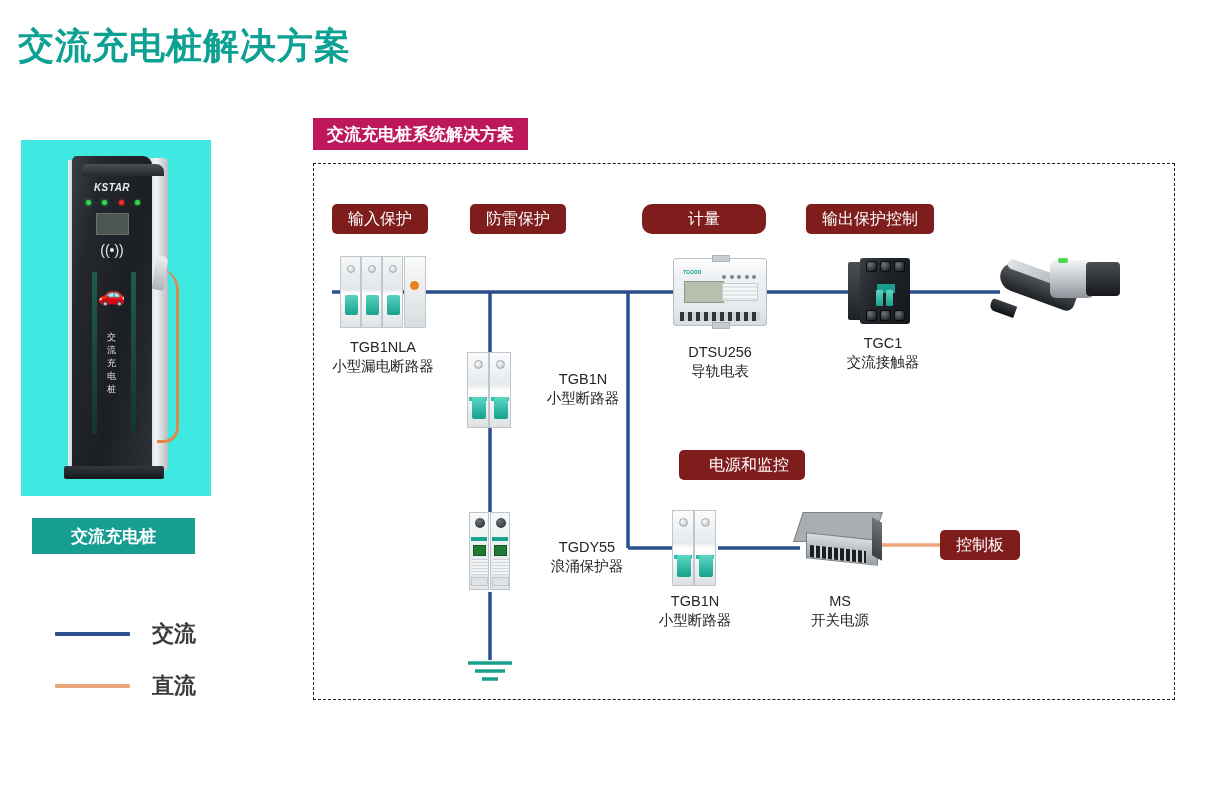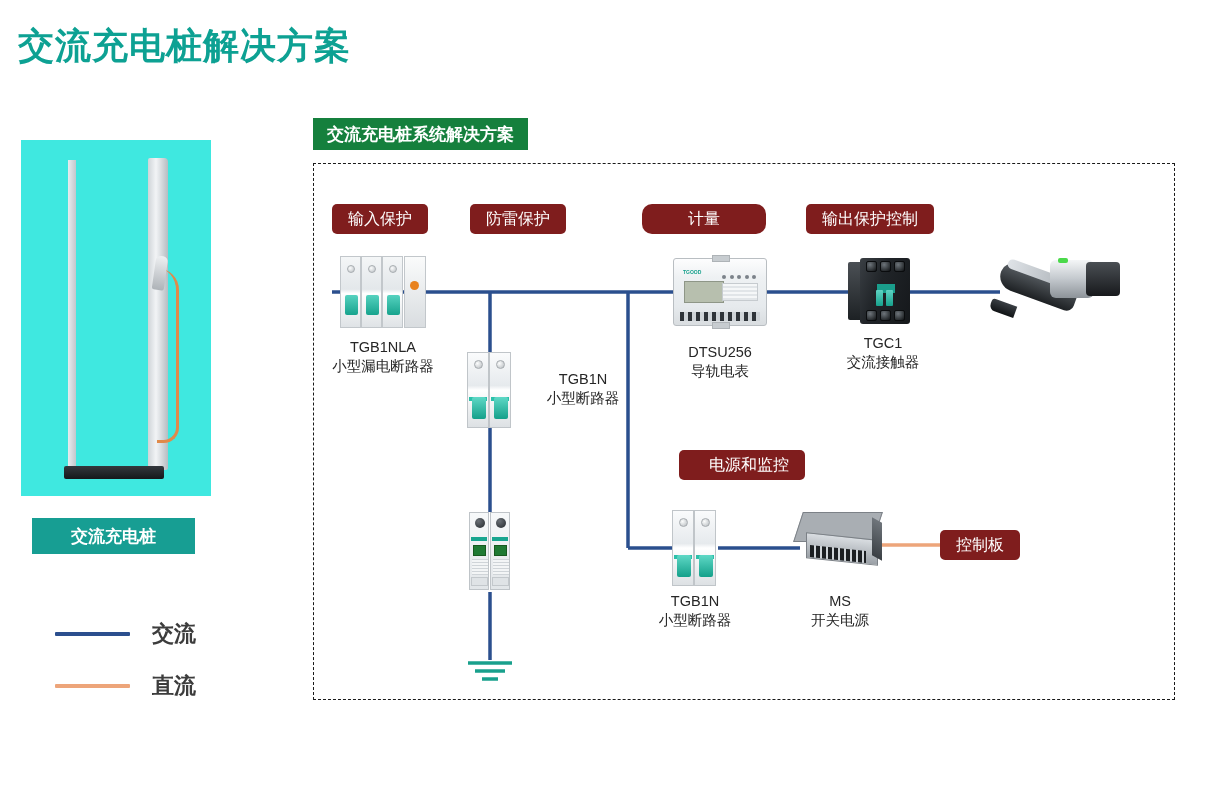--- a/index.html
+++ b/index.html
@@ -129,7 +129,7 @@
   .diagram-banner {
     position: absolute; left: 313px; top: 118px;
     height: 32px; padding: 10px 14px;
-    background: #15803d; color: #ffffff;
+    background: #be185d; color: #ffffff;
     font-size: 17px; font-weight: bold;
     display: flex; align-items: center;
   }

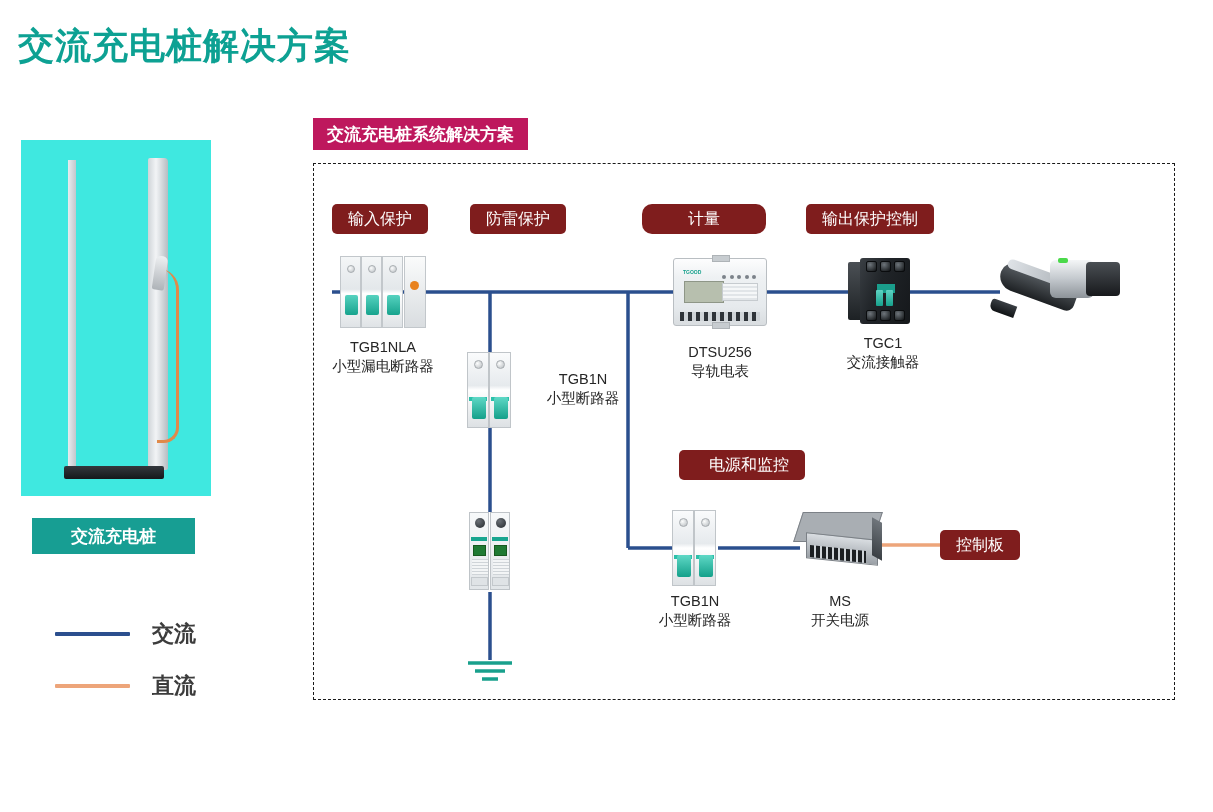--- a/index.html
+++ b/index.html
@@ -381,6 +381,22 @@
   <div class="pile-shadowpanel">
     <div class="pile-rightedge"></div>
     <div class="pile-leftedge"></div>
+    <div class="pile-body">
+      <div class="pile-top"></div>
+      <div class="pile-brand">KSTAR</div>
+      <div class="led-row">
+        <span class="led g"></span>
+        <span class="led g"></span>
+        <span class="led r"></span>
+        <span class="led g"></span>
+      </div>
+      <div class="pile-screen"></div>
+      <div class="pile-rfid">((•))</div>
+      <div class="pile-stripe l"></div>
+      <div class="pile-stripe r"></div>
+      <div class="pile-caricon">🚗</div>
+      <div class="pile-vtext">交<br>流<br>充<br>电<br>桩</div>
+    </div>
     <div class="pile-cable"></div>
     <div class="pile-gun"></div>
     <div class="pile-base"></div>

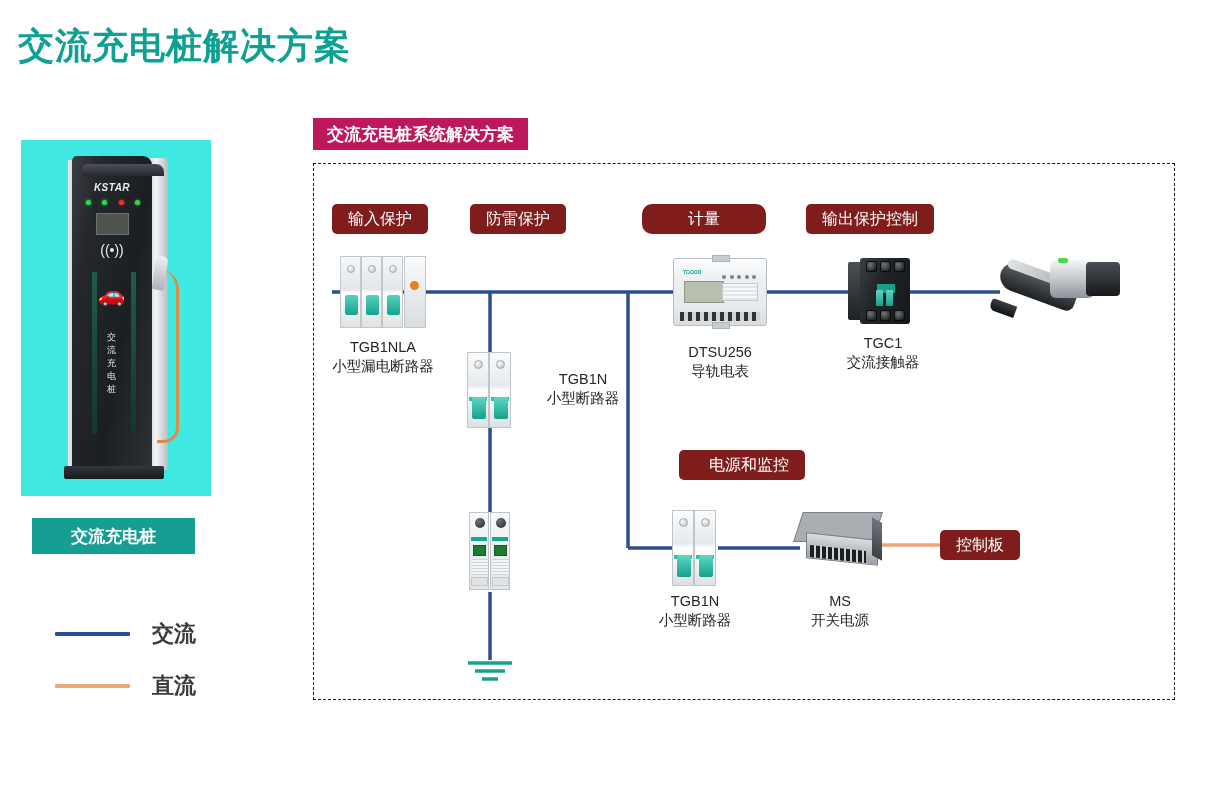--- a/index.html
+++ b/index.html
@@ -503,6 +503,10 @@
       <span class="foot"></span>
     </div>
   </div>
+  <div class="cmp-label" style="left:528px; top:538px; width:118px;">
+    <div>TGDY55</div>
+    <div>浪涌保护器</div>
+  </div>
 
   <div class="dev meter" style="left:673px; top:258px;">
     <span class="clipt"></span>

